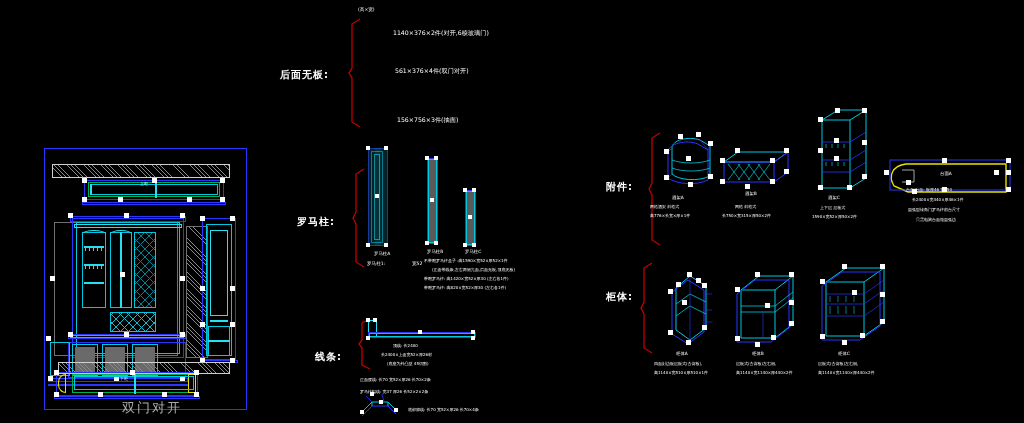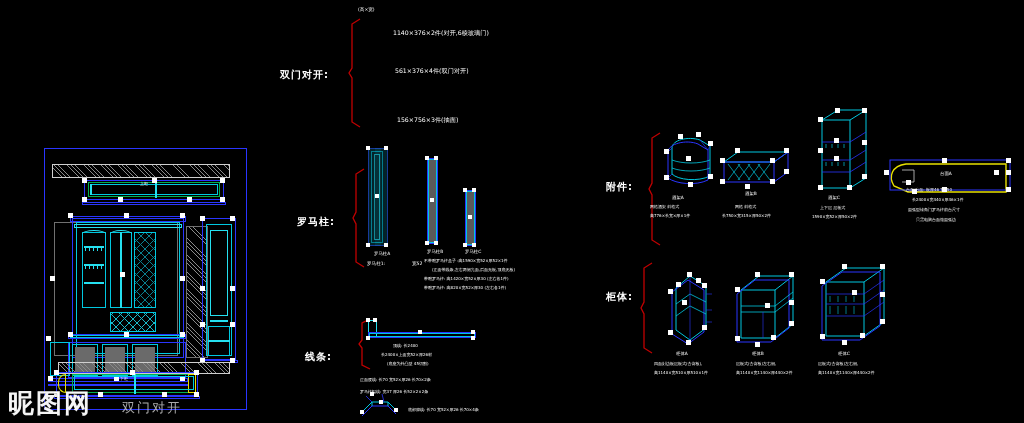--- a/index.html
+++ b/index.html
@@ -88,7 +88,7 @@
 
 <div id="stage">
 
-  <div class="txt sec-title cn" style="left:280px; top:70px;">双门对开:</div>
+  <div class="txt sec-title cn" style="left:280px; top:70px;">后面无板:</div>
 
   <div class="brace" style="left:348px; top:18px;">
     <svg width="14" height="110" viewBox="0 0 14 110">

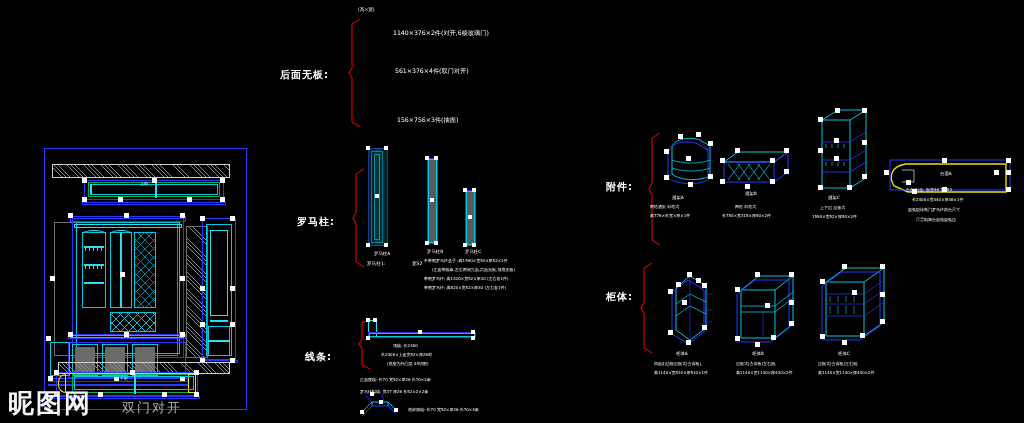--- a/index.html
+++ b/index.html
@@ -155,7 +155,7 @@
   <div class="txt dim-xs cn" style="left:424px; top:277px;">带雕罗马柱:  高1420×宽52×厚30   (左右各1件)</div>
   <div class="txt dim-xs cn" style="left:424px; top:286px;">带雕罗马柱:  高820×宽52×厚30    (左右各1件)</div>
 
-  <div class="txt sec-title cn" style="left:305px; top:352px;">线条:</div>
+  <div class="txt sec-title cn" style="left:315px; top:352px;">线条:</div>
 
   <div class="brace" style="left:358px; top:318px;">
     <svg width="14" height="52" viewBox="0 0 14 52">

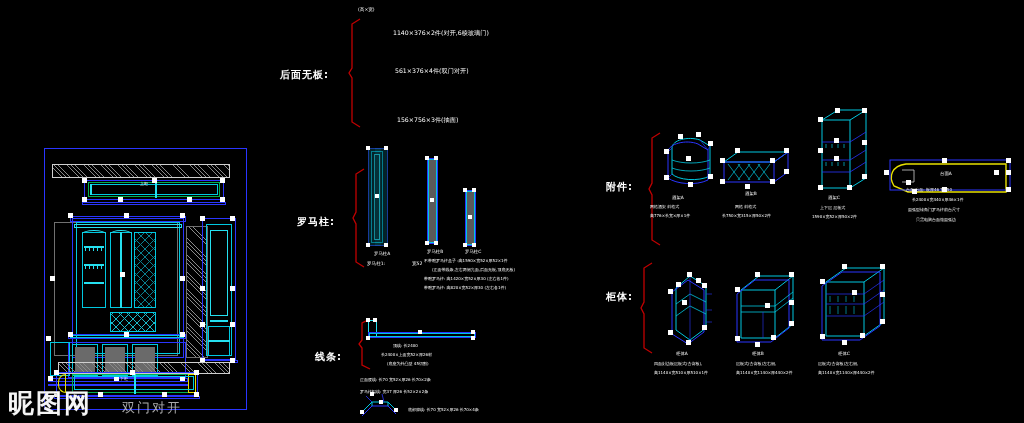--- a/index.html
+++ b/index.html
@@ -493,7 +493,6 @@
   <div id="title-behind" class="cn">双门对开</div>
 
   <div id="wm">
-    <span class="wm-cn">昵图网</span>
   </div>
 
 

